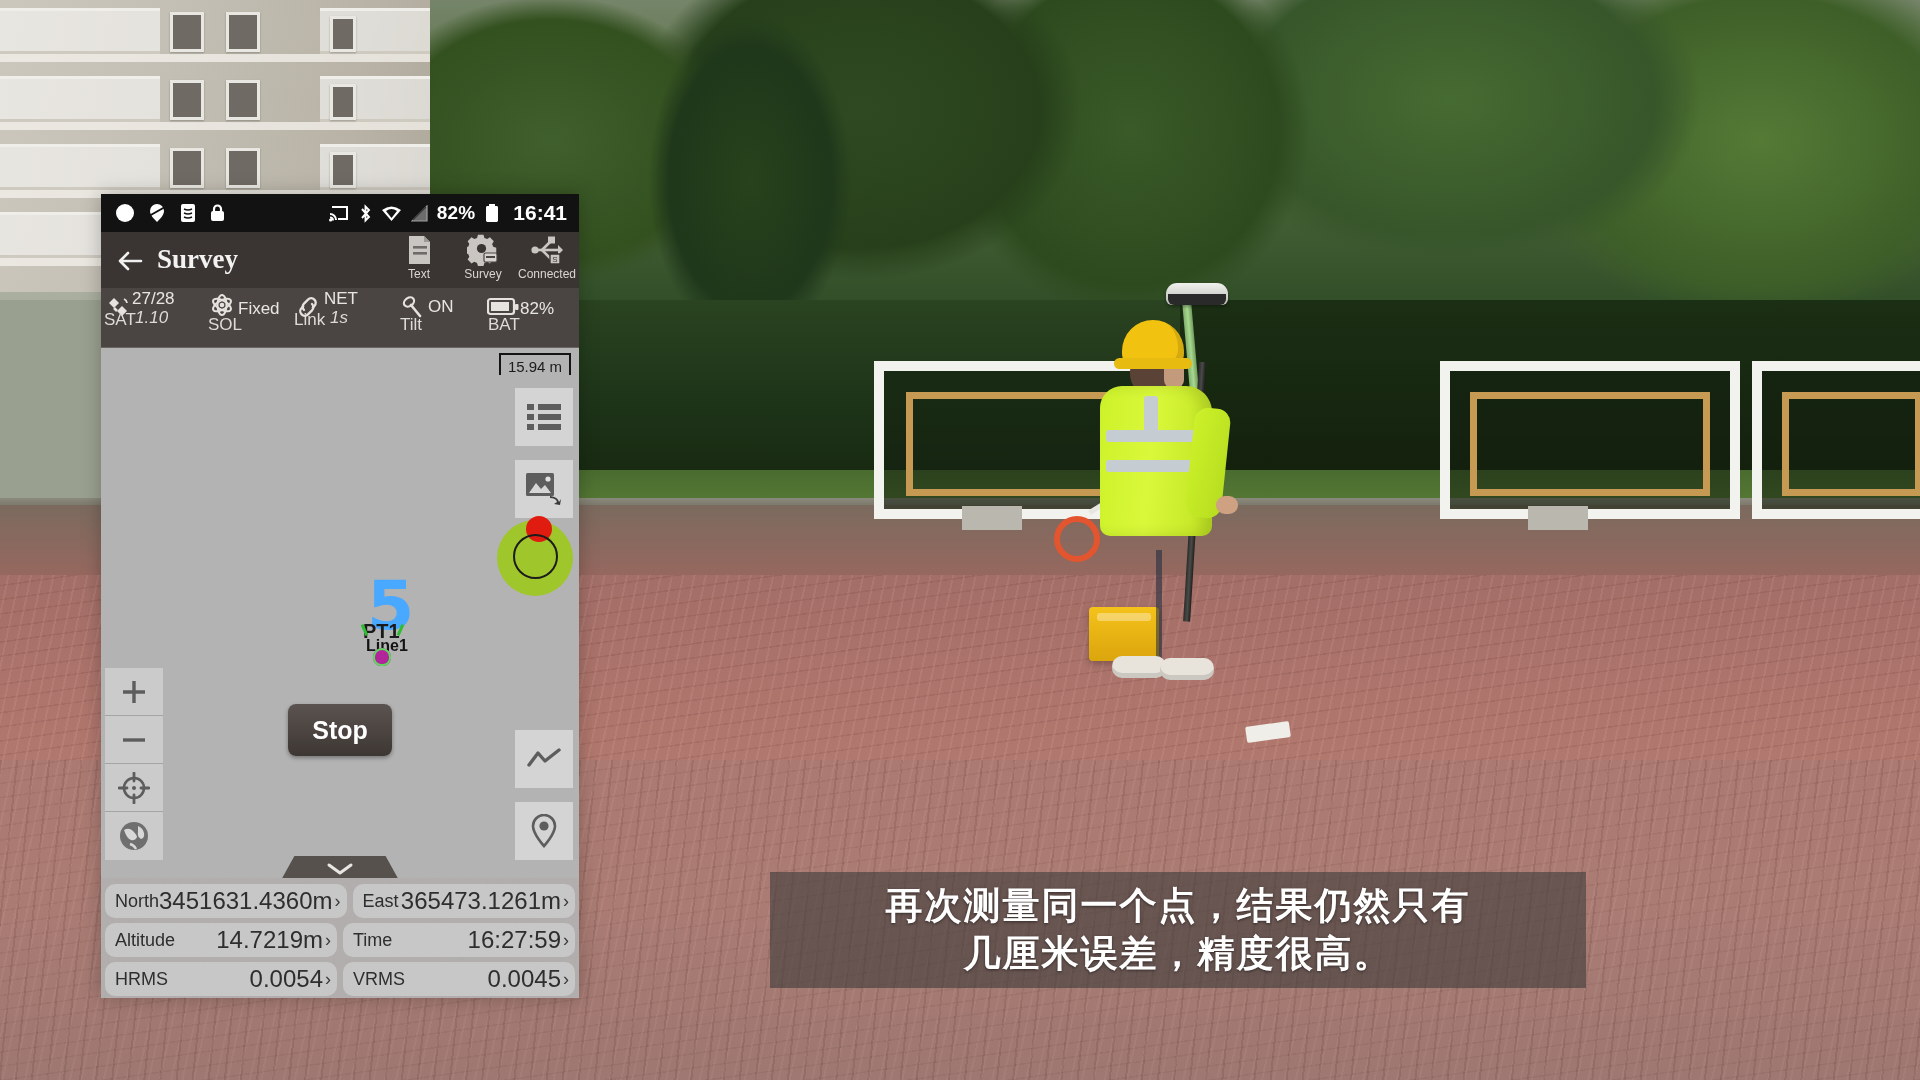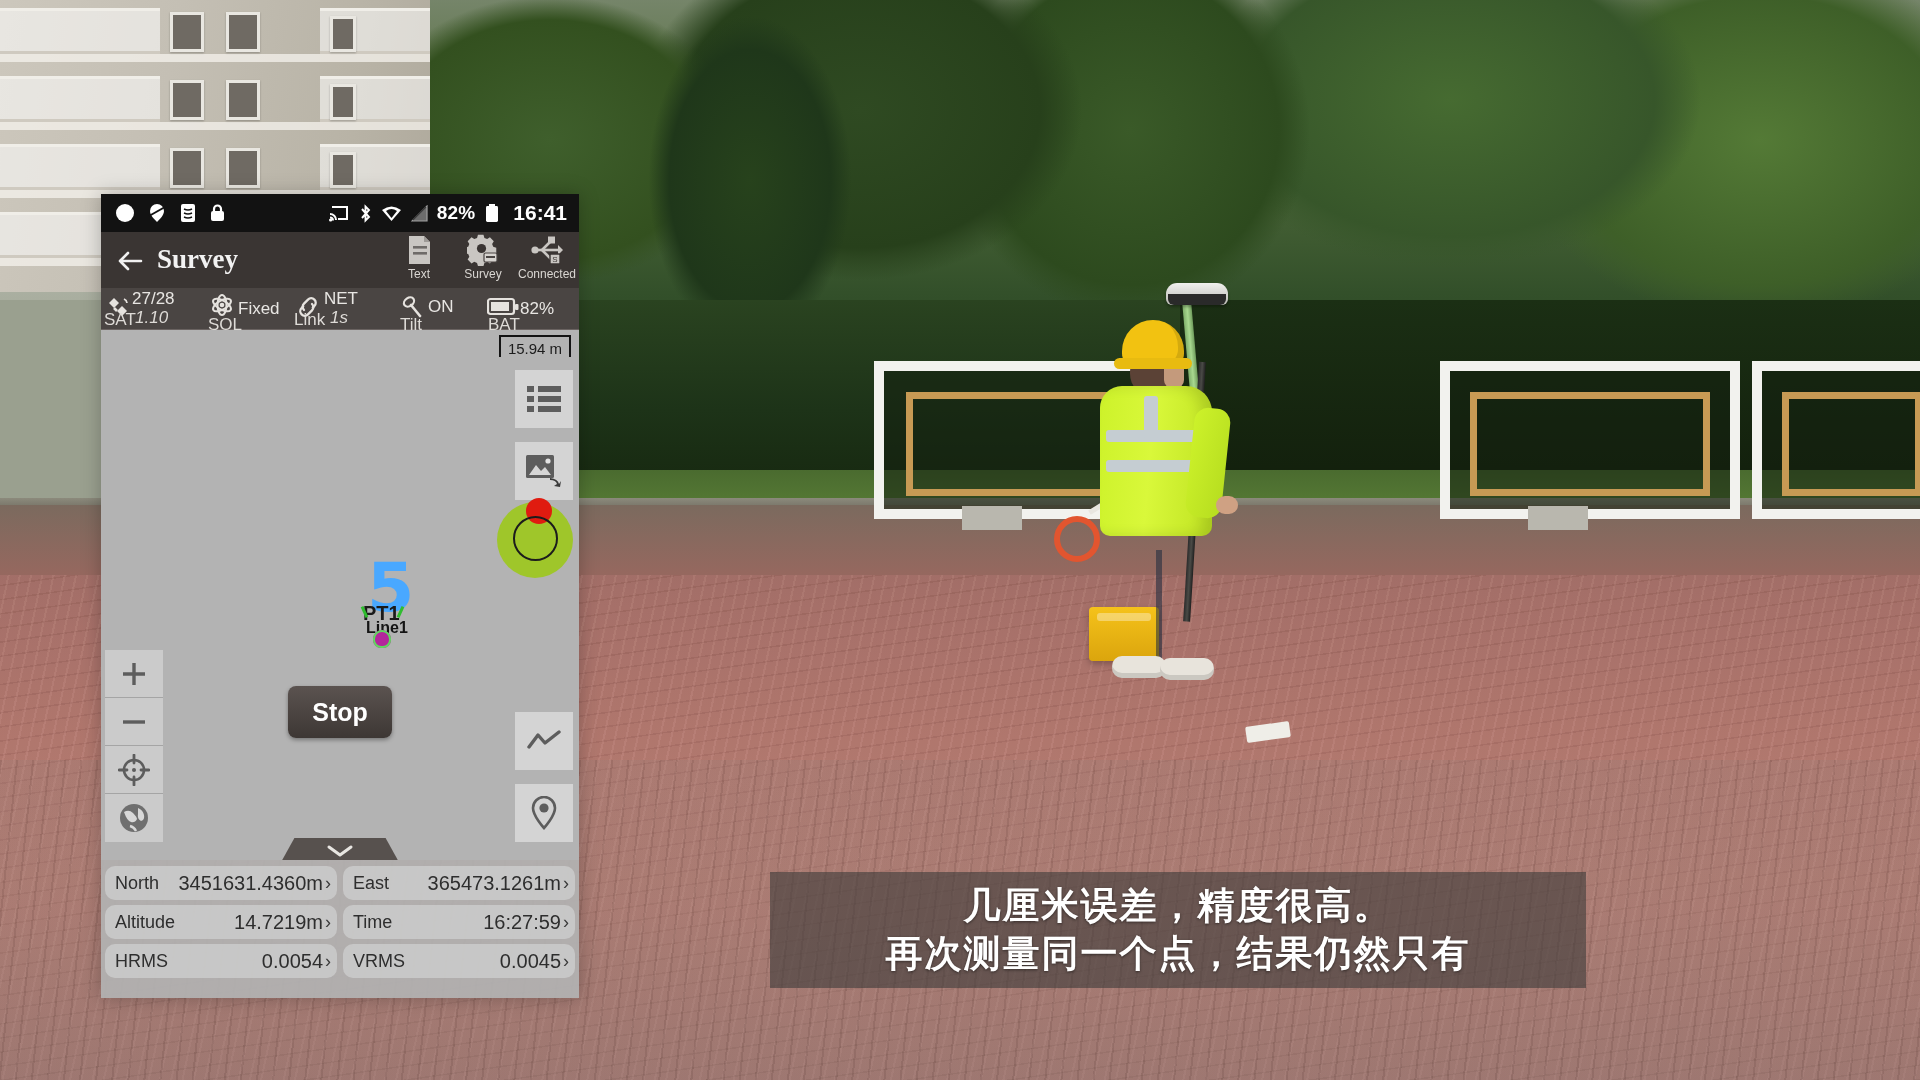--- a/index.html
+++ b/index.html
@@ -197,7 +197,7 @@
 
   
   .statstrip {
-    height:42px; background:#4a4543; display:flex; align-items:center; position:relative;
+    height:60px; background:#4a4543; display:flex; align-items:center; position:relative;
     border-bottom:1px solid #6a6361;
   }
   .stat { position:relative; display:flex; align-items:flex-start; height:100%; padding-top:4px; }

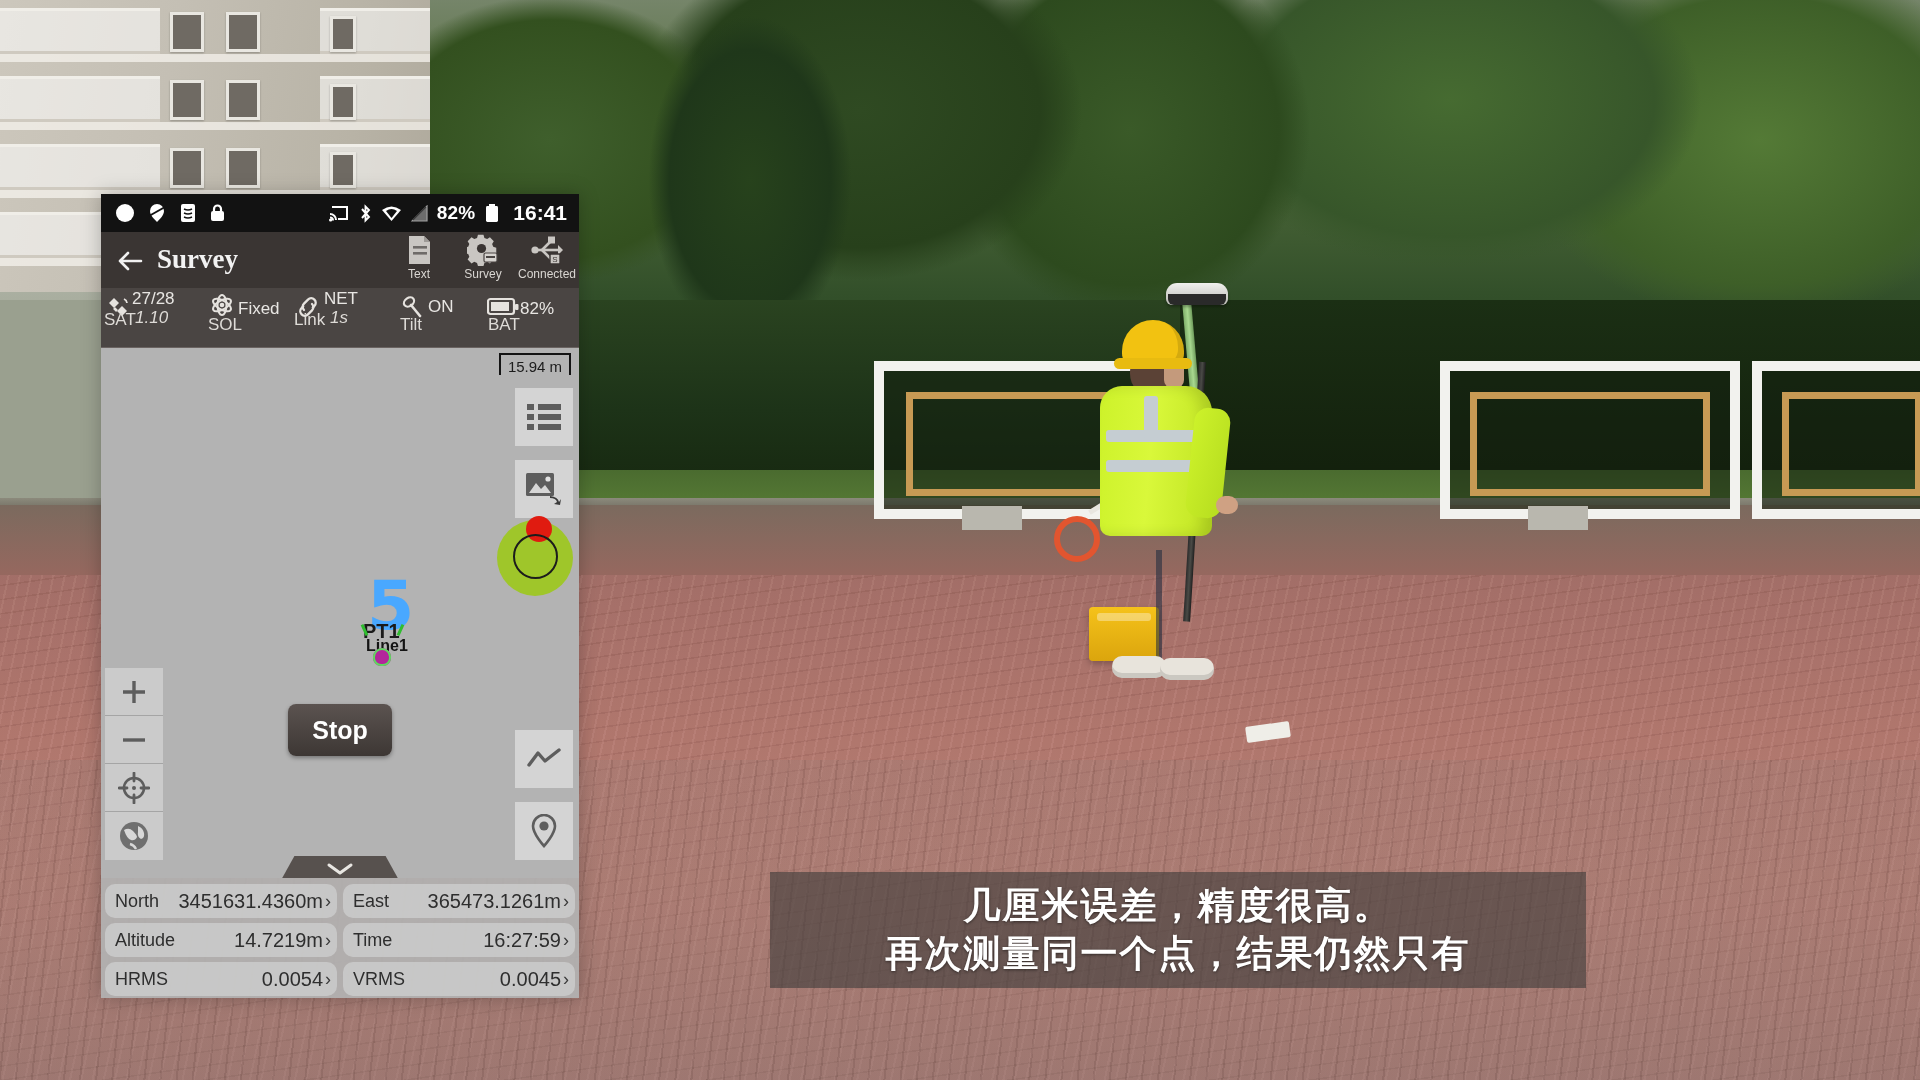--- a/index.html
+++ b/index.html
@@ -279,7 +279,7 @@
     display:flex; align-items:center; padding:0 6px 0 10px; cursor:pointer;border-radius:10px;
   }
   .dlabel { color:#2e2e2e; font-size:18px; }
-  .dval { margin-left:auto; color:#2e2e2e; font-size:20px; }
+  .dval { margin-left:auto; color:#2e2e2e; font-size:24px; }
   .dchev { margin-left:2px; color:#3a3a3a; font-size:18px; line-height:16px; }
 </style>
 </head>

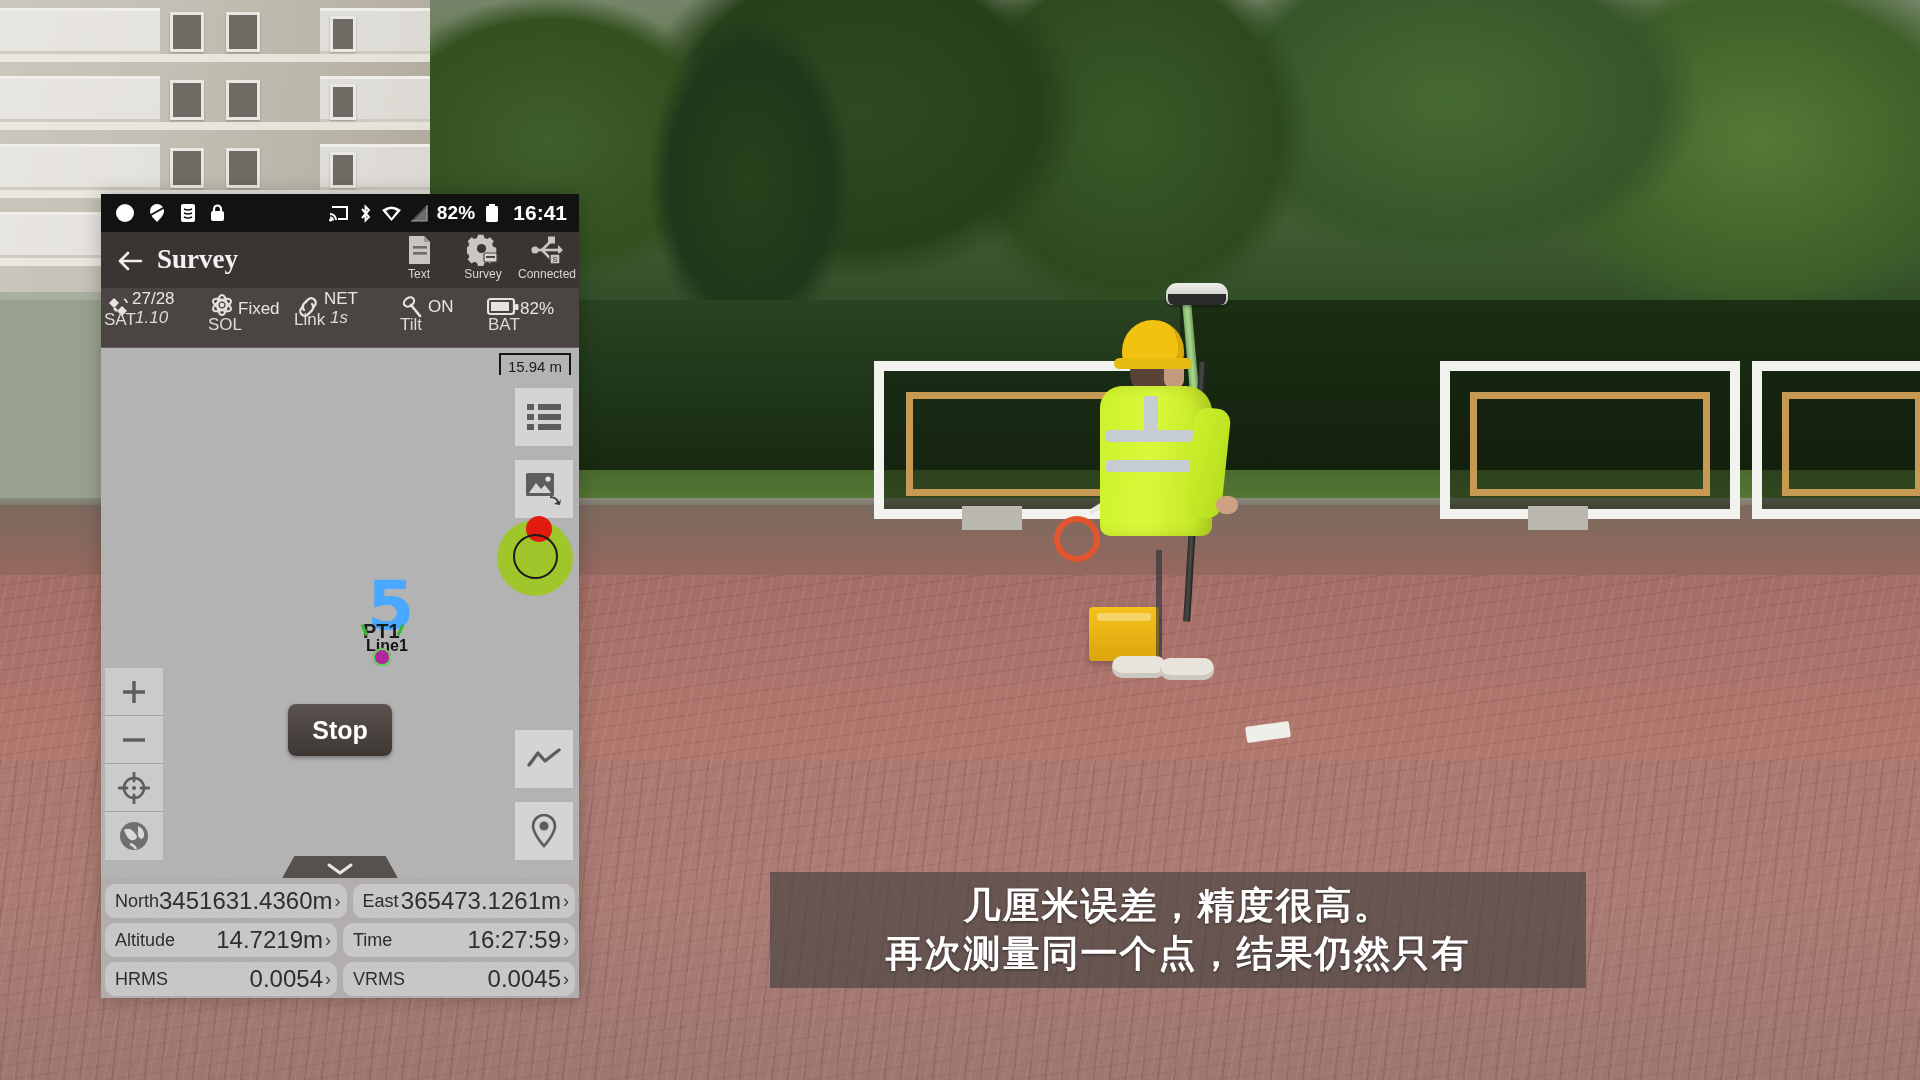--- a/index.html
+++ b/index.html
@@ -370,8 +370,8 @@
   </div>
 
   <div class="subtitle">
+    <div>再次测量同一个点，结果仍然只有</div>
     <div>几厘米误差，精度很高。</div>
-    <div>再次测量同一个点，结果仍然只有</div>
   </div>
 
   <div class="app">

